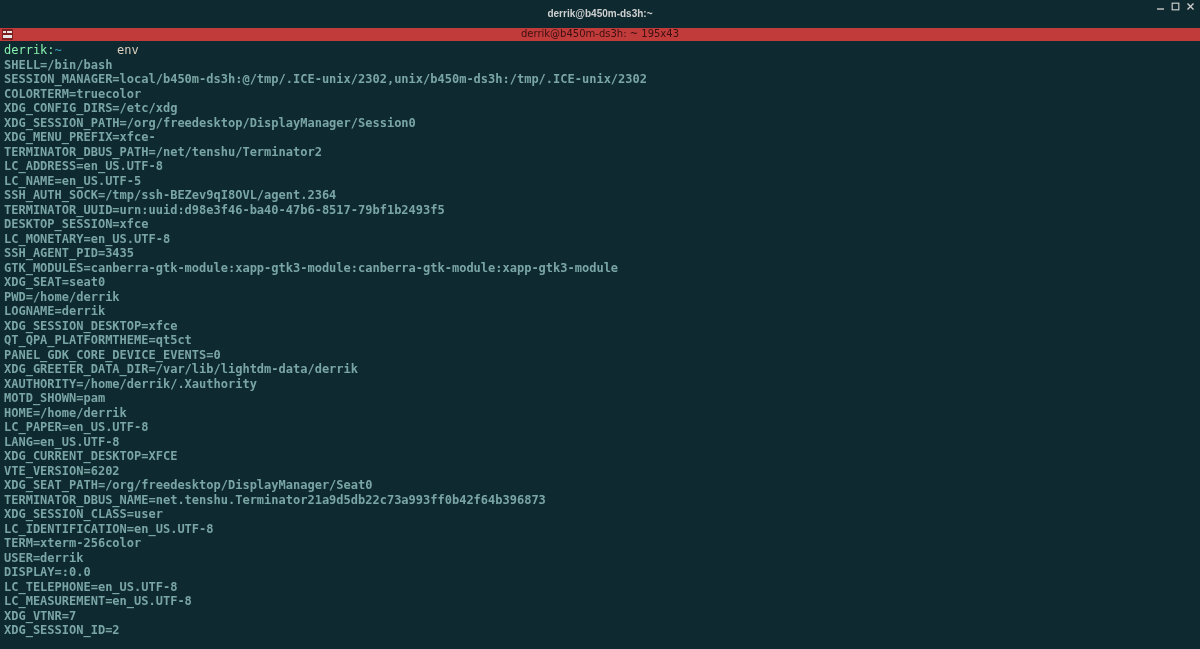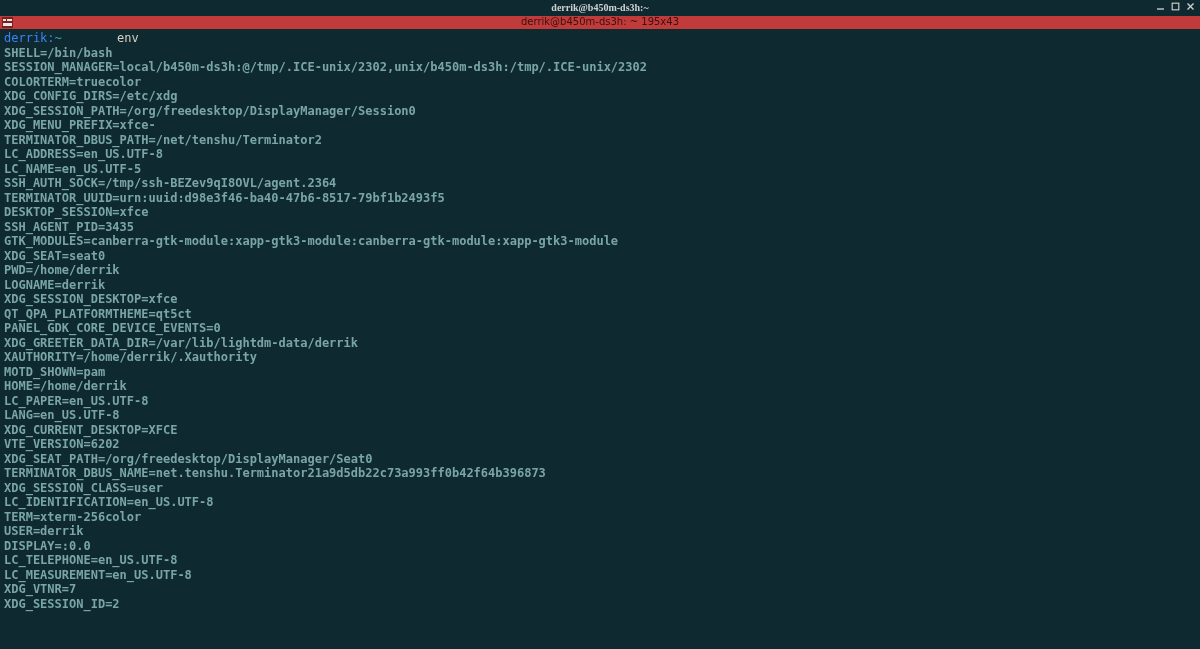--- a/index.html
+++ b/index.html
@@ -14,13 +14,13 @@
     overflow: hidden;
   }
   .titlebar {
-    height: 16px;
+    height: 28px;
     background: #0e2a30;
     display: flex;
     align-items: center;
     justify-content: center;
     position: relative;
-    font-family: Liberation Serif, serif;
+    font-family: Liberation Sans, sans-serif;
     font-size: 10px;
     color: #d0d0d0;
   }

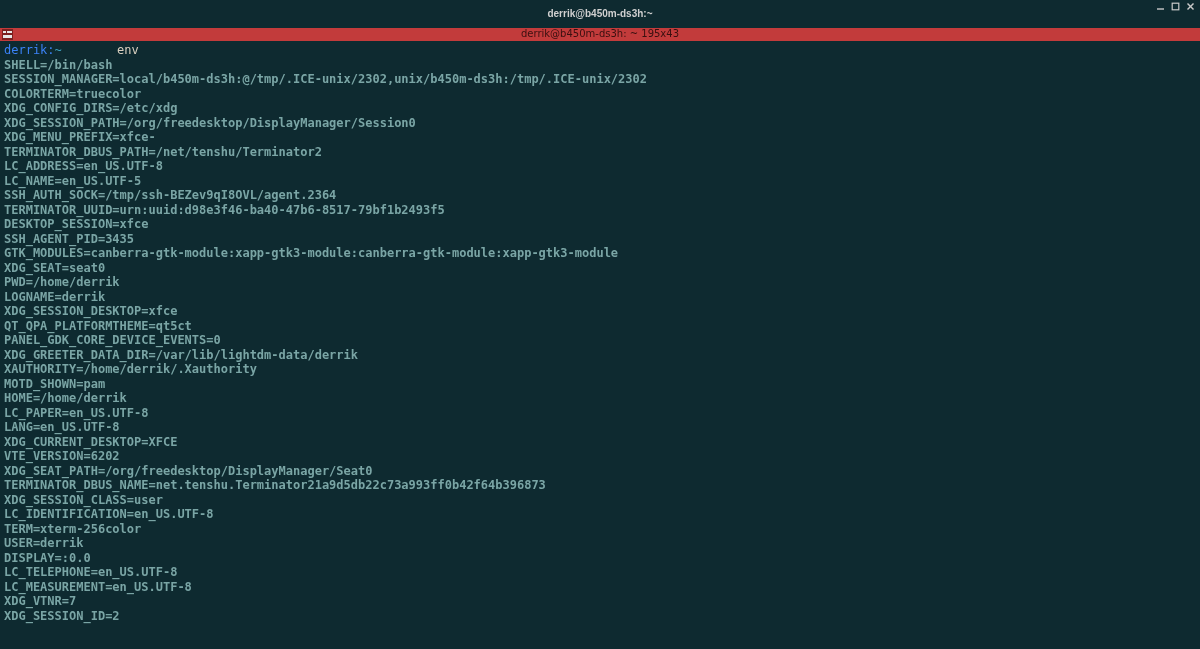--- a/index.html
+++ b/index.html
@@ -67,7 +67,7 @@
     padding: 2px 4px 0 4px;
   }
   .prompt-line { white-space: pre; }
-  .host { color: #3b82f6; }
+  .host { color: #86efac; }
   .path { color: #3fa0bf; }
   .cmd  { color: #d9d0c0; margin-left: 48px; }
   .env-line {

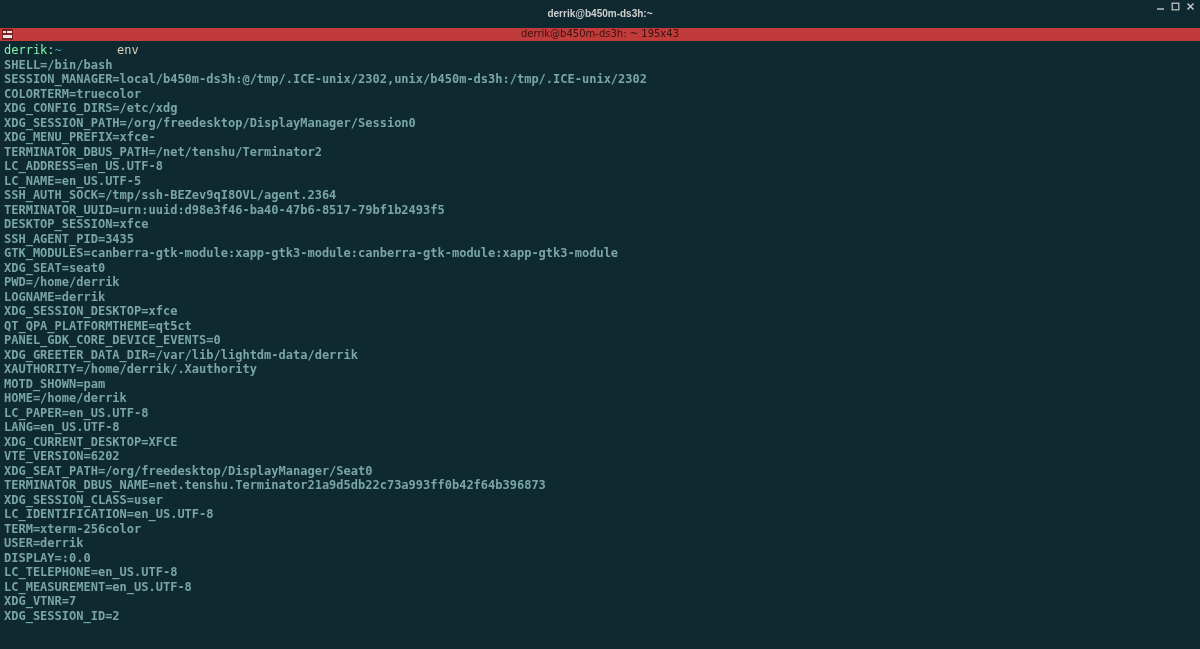--- a/index.html
+++ b/index.html
@@ -126,6 +126,7 @@
       <div class="env-line">SSH_AUTH_SOCK=/tmp/ssh-BEZev9qI8OVL/agent.2364</div>
       <div class="env-line">TERMINATOR_UUID=urn:uuid:d98e3f46-ba40-47b6-8517-79bf1b2493f5</div>
       <div class="env-line">DESKTOP_SESSION=xfce</div>
+      <div class="env-line">LC_MONETARY=en_US.UTF-8</div>
       <div class="env-line">SSH_AGENT_PID=3435</div>
       <div class="env-line">GTK_MODULES=canberra-gtk-module:xapp-gtk3-module:canberra-gtk-module:xapp-gtk3-module</div>
       <div class="env-line">XDG_SEAT=seat0</div>

